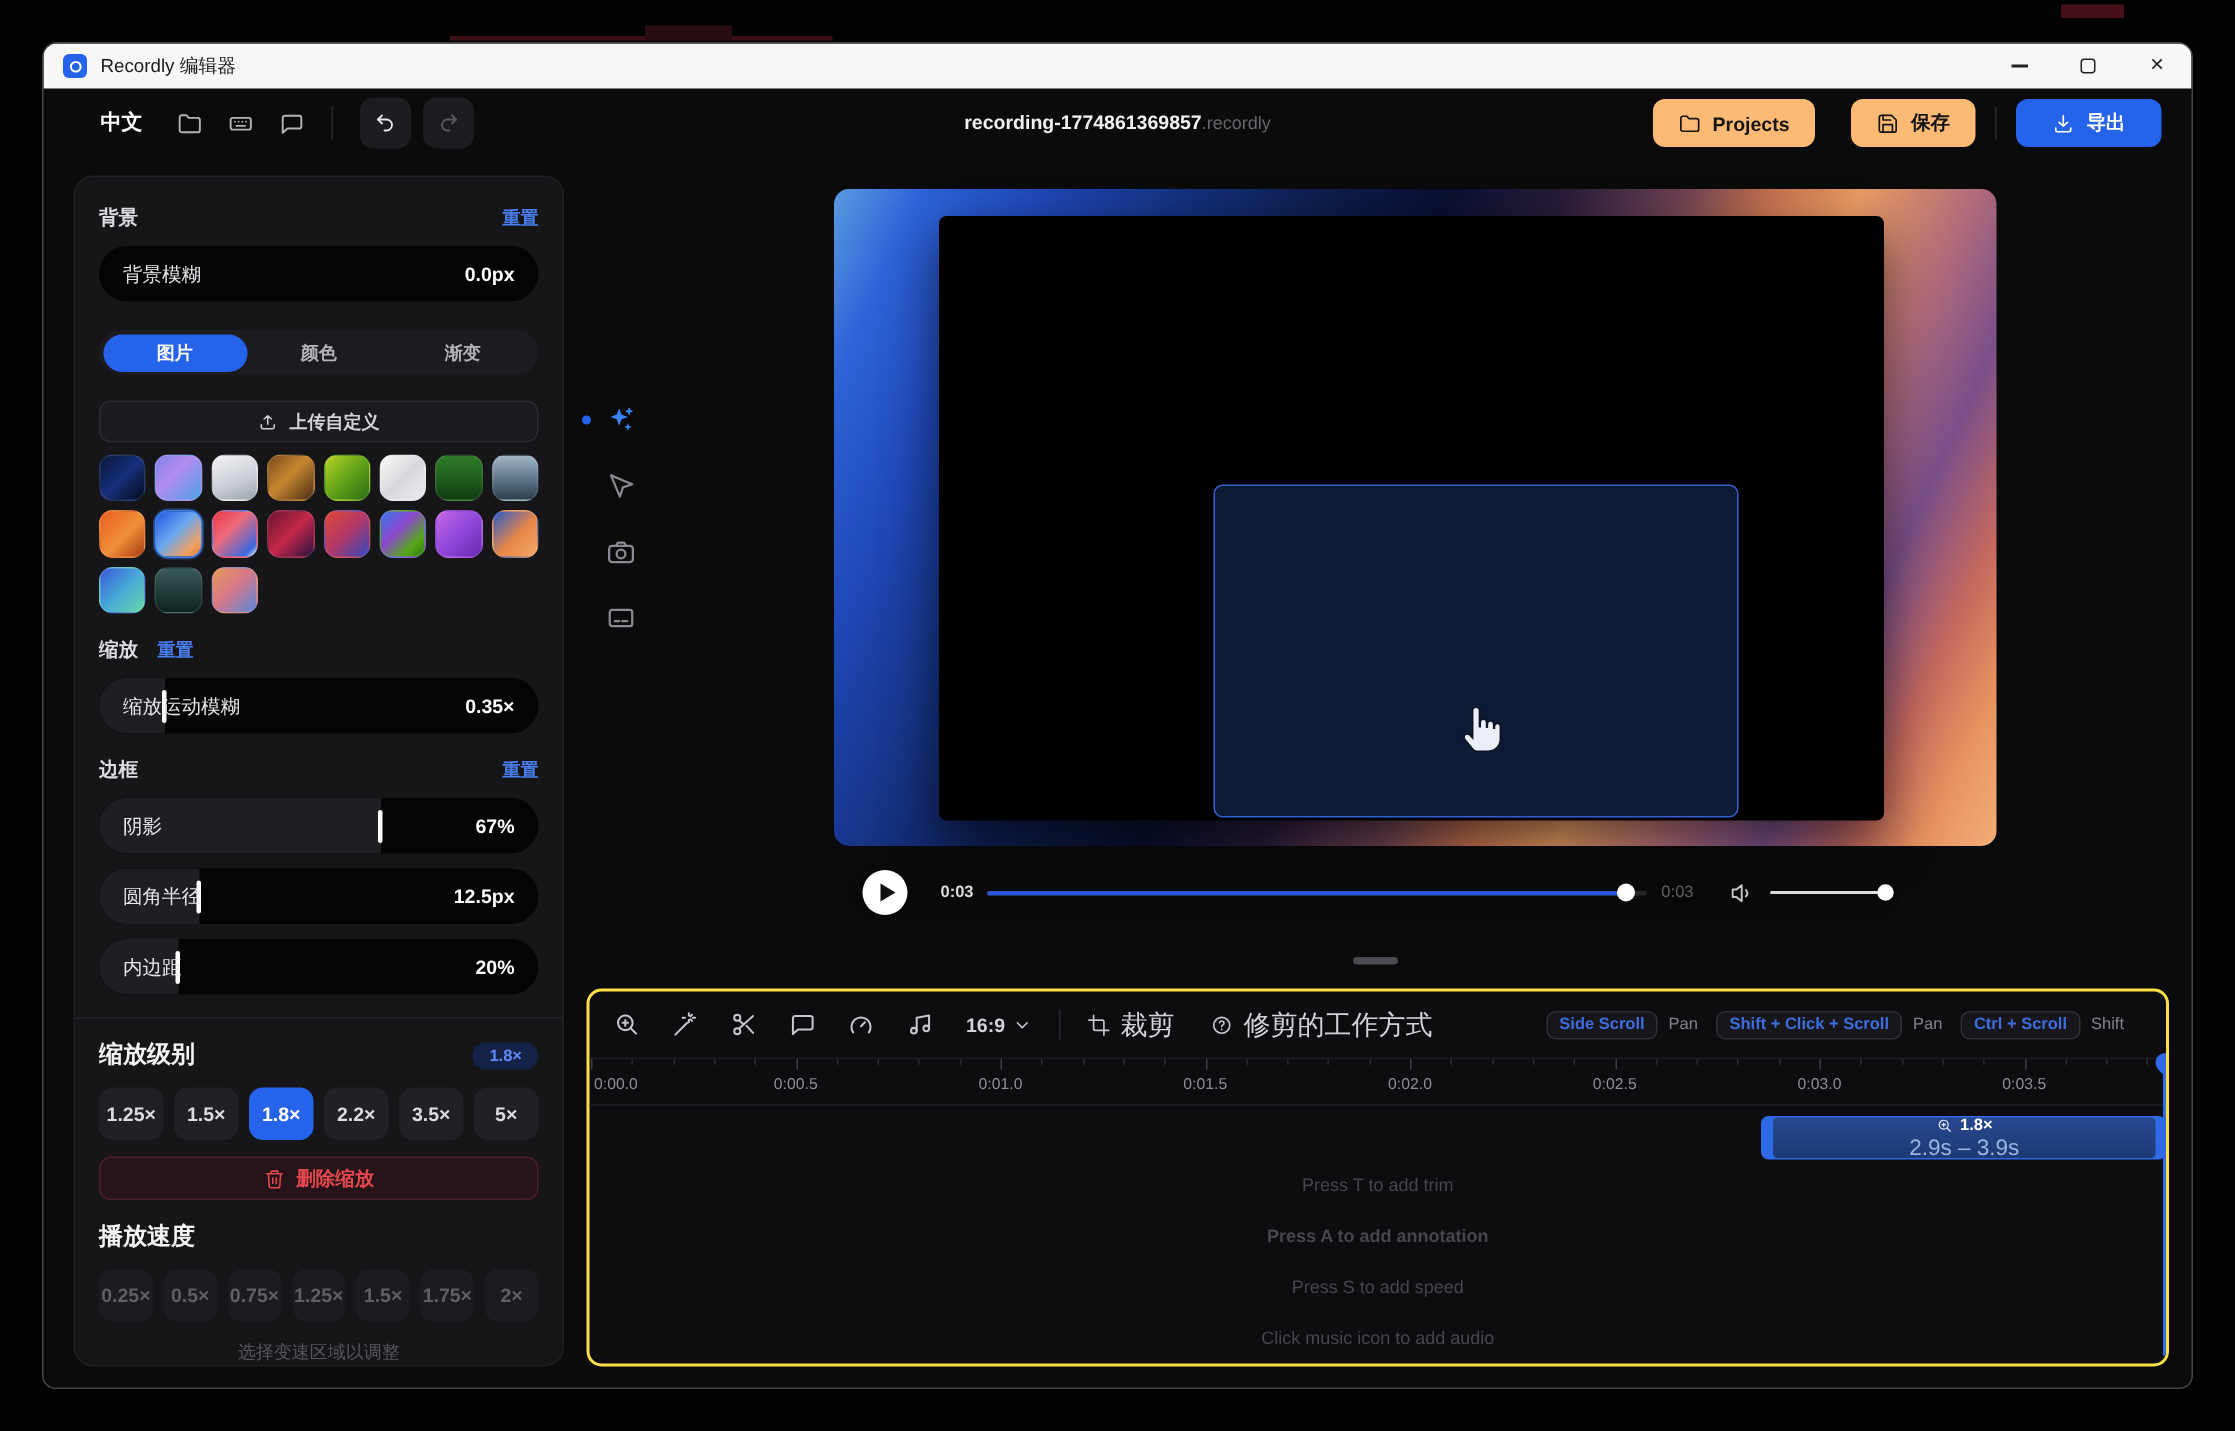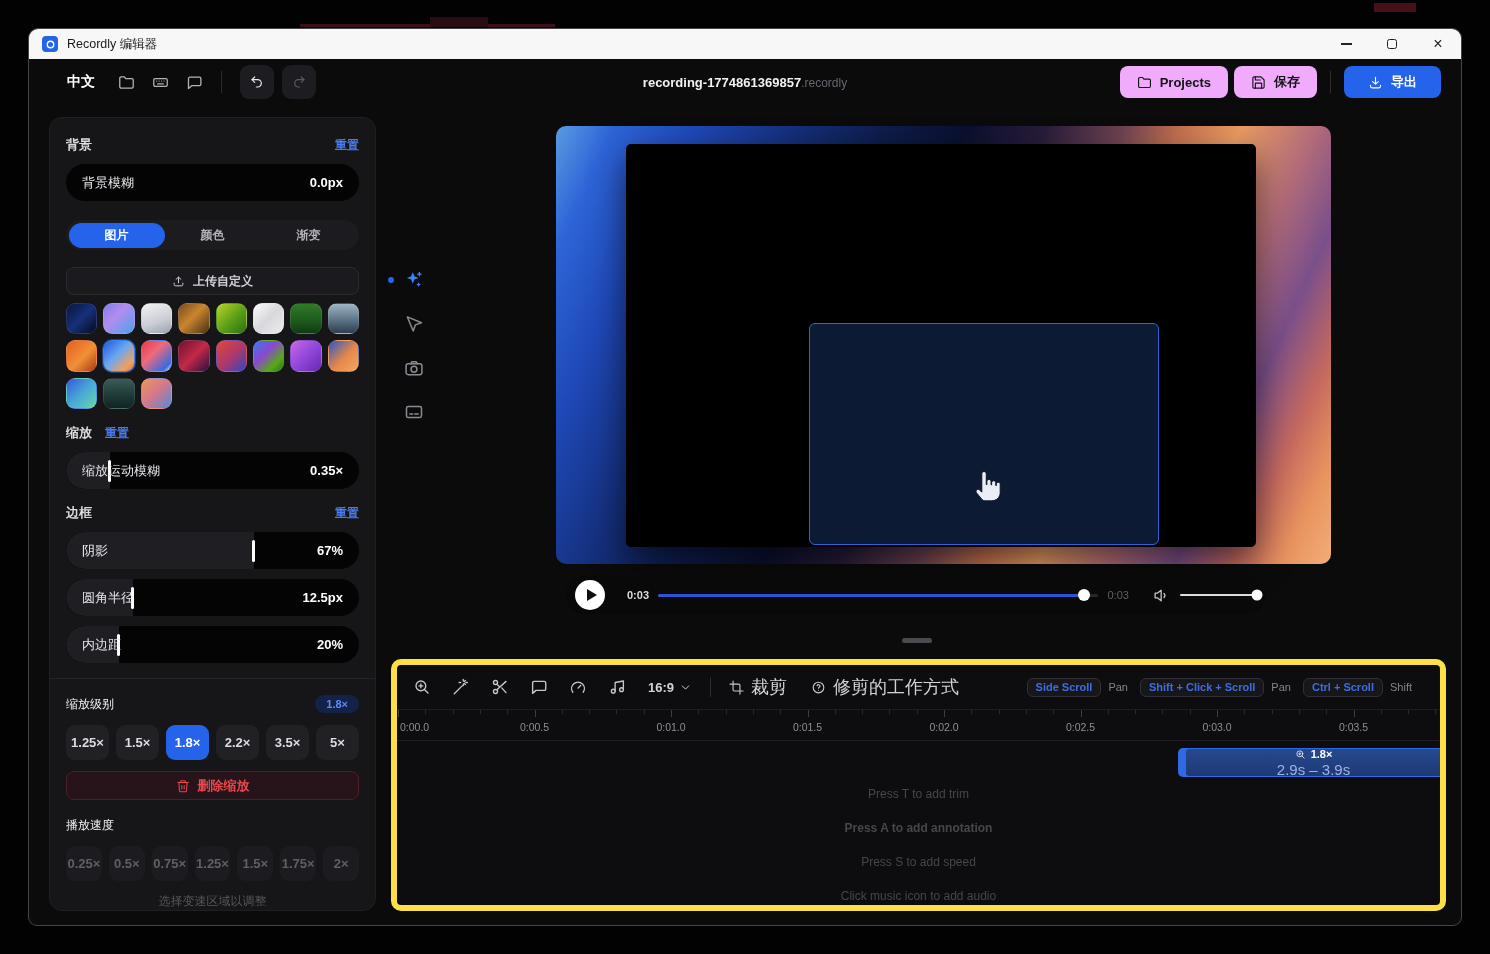--- a/index.html
+++ b/index.html
@@ -36,7 +36,7 @@
   .fext{font-size:12px;color:#67676e}
   .h-right{margin-left:auto;display:flex;align-items:center}
   .btn-white,.btn-blue{height:32px;border-radius:8px;font-size:13px;font-weight:700;display:flex;align-items:center;gap:8px;border:none;cursor:pointer}
-  .btn-white{background:#f0abfc;color:#141414;padding:11px 17px;margin-left:6px}
+  .btn-white{background:#fdba74;color:#141414;padding:11px 17px;margin-left:24px}
   .btn-blue{background:#2563eb;color:#fff;padding:0 24px}
   .bicon{display:inline-flex;width:15px;height:15px}
   .bicon svg{width:100%;height:100%}

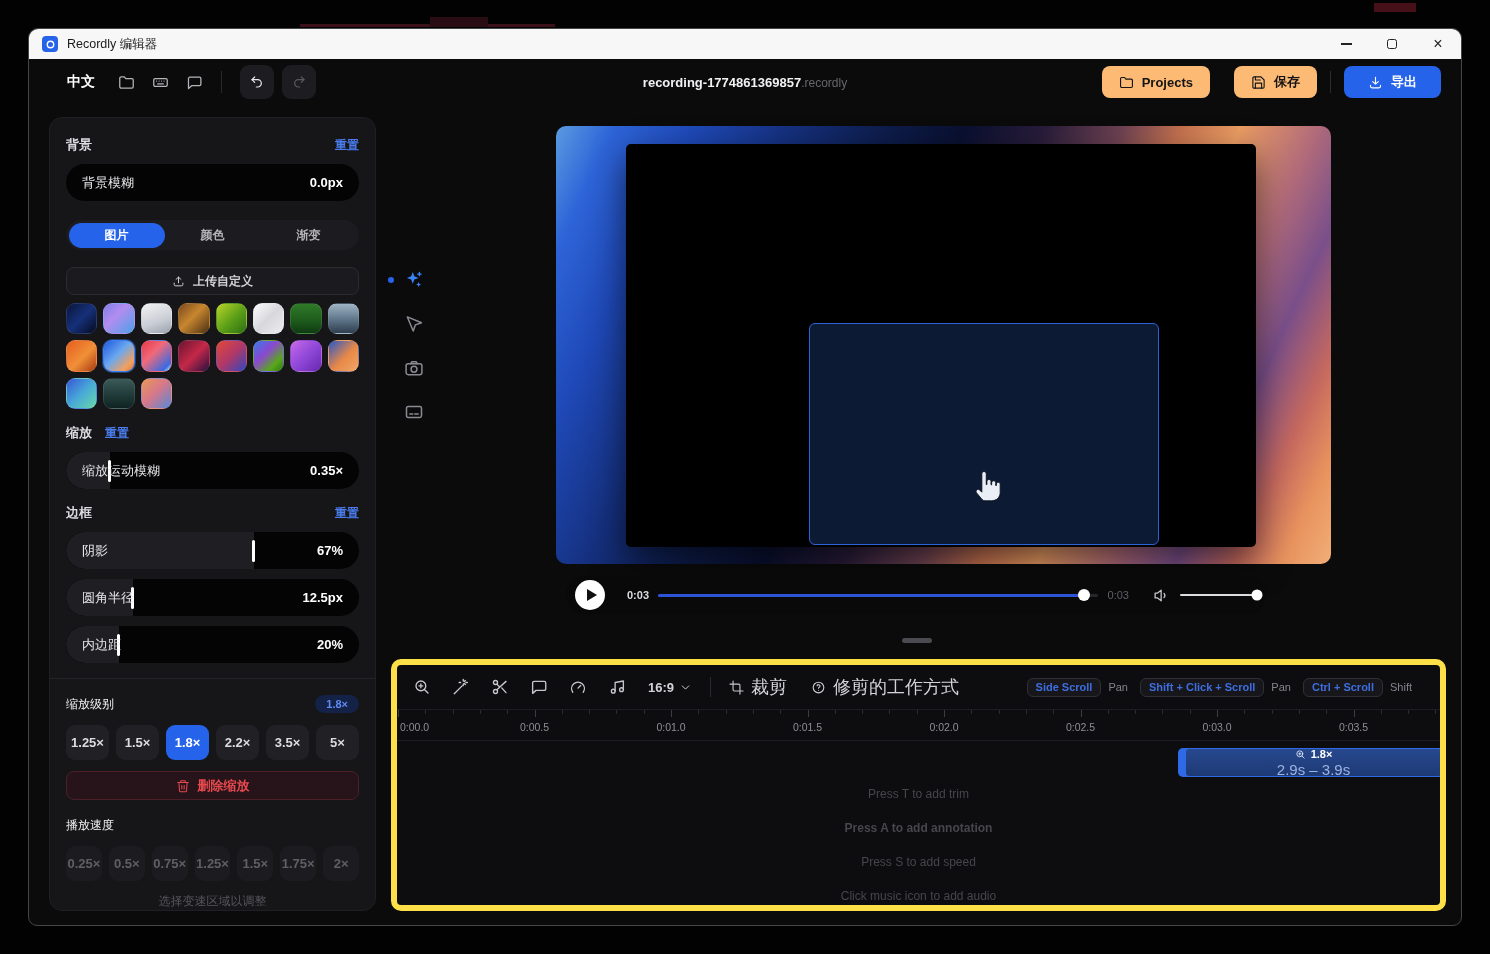--- a/index.html
+++ b/index.html
@@ -107,7 +107,7 @@
   .drag-handle{position:absolute;left:873px;top:609px;width:30px;height:5px;border-radius:3px;background:#4a4a50;cursor:ns-resize}
 
   
-  .timeline{position:absolute;left:362px;top:630px;width:1055px;height:252px;background:#0d0d0f;border:6px solid #fde047;border-radius:10px;display:flex;flex-direction:column;overflow:hidden}
+  .timeline{position:absolute;left:362px;top:630px;width:1055px;height:252px;background:#0d0d0f;border:2px solid #fde047;border-radius:10px;display:flex;flex-direction:column;overflow:hidden}
   .tl-toolbar{height:44px;display:flex;align-items:center;padding:0 16px;flex:none}
   .tl-tools{display:flex;align-items:center;gap:21px}
   .tool{width:18px;height:18px;color:#c6c6cc;cursor:pointer;display:block}

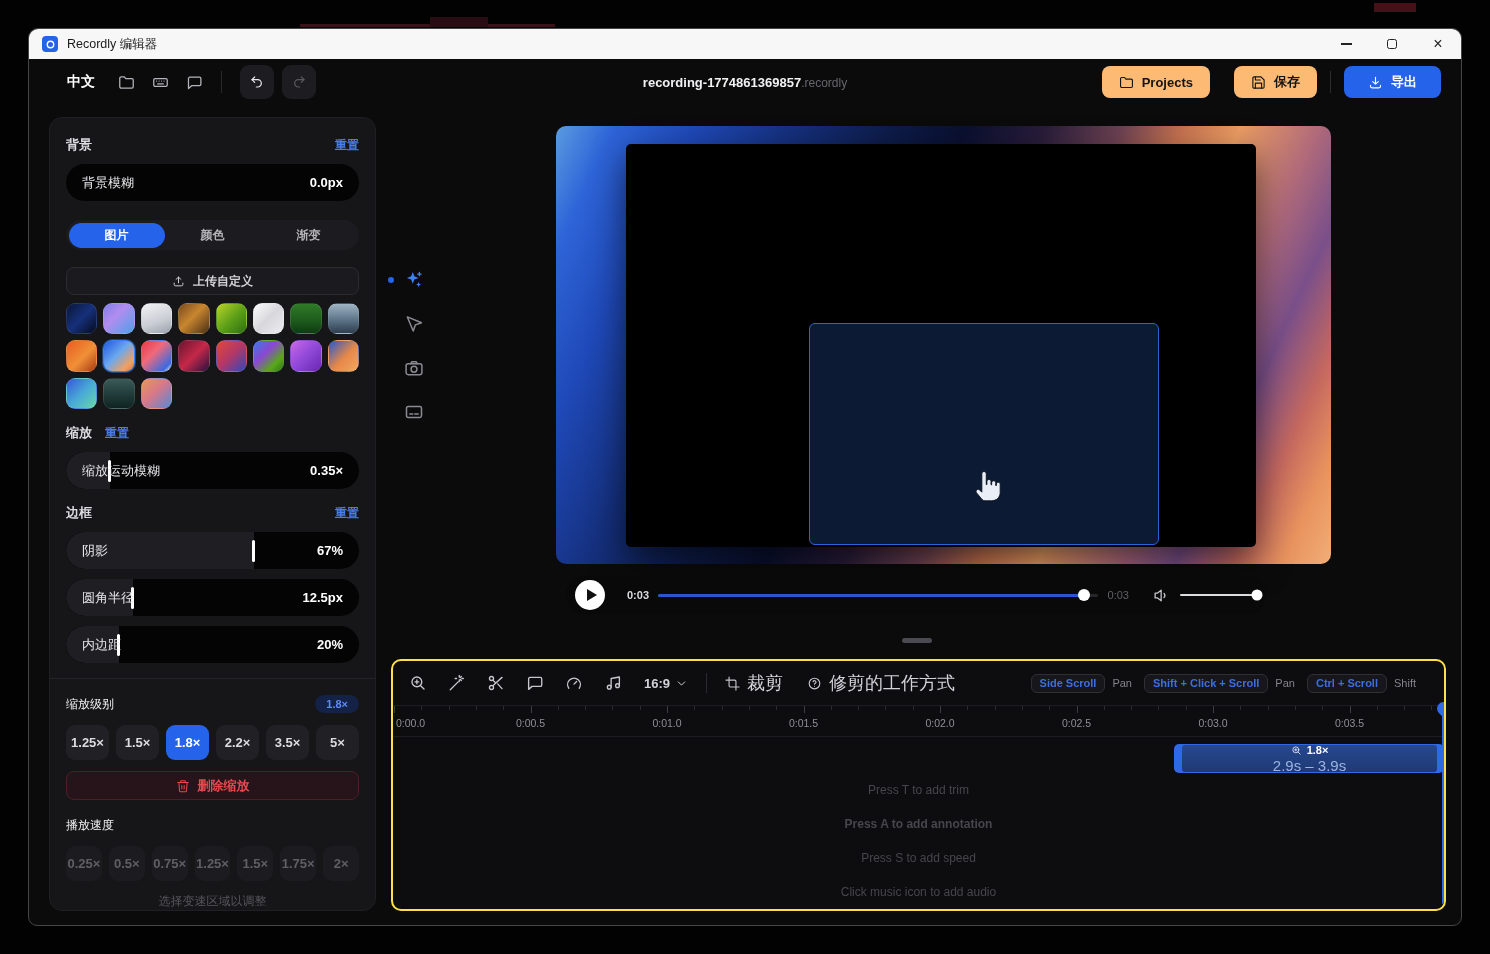--- a/index.html
+++ b/index.html
@@ -47,7 +47,7 @@
   .sec-head{display:flex;align-items:center;margin-top:15px}
   .sec-head.first{margin-top:0}
   .sec-title.sm{font-size:13px;font-weight:700;color:#dcdce0}
-  .sec-title.lg{font-size:12px;font-weight:400;color:#f4f4f6;line-height:20px}
+  .sec-title.lg{font-size:16px;font-weight:700;color:#f4f4f6;line-height:20px}
   .reset{font-size:12px;color:#4a7df0;font-weight:600;cursor:pointer;text-decoration:none}
   .reset.right{margin-left:auto}
   .reset.inline{margin-left:13px}

